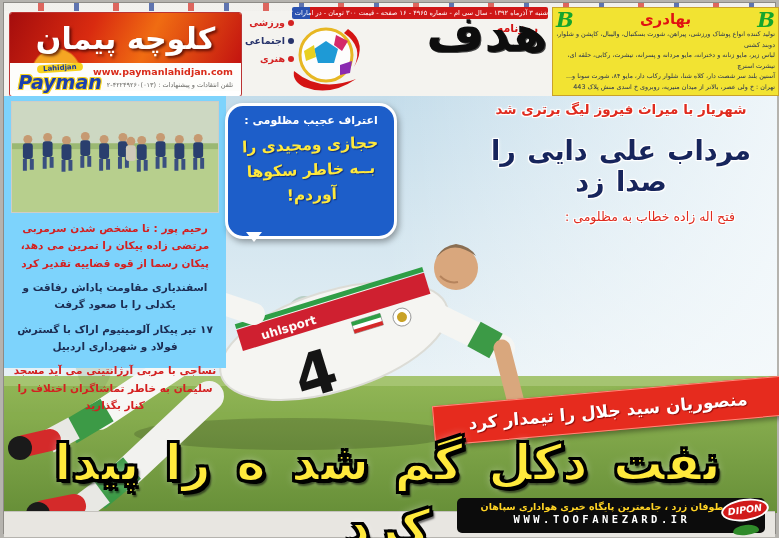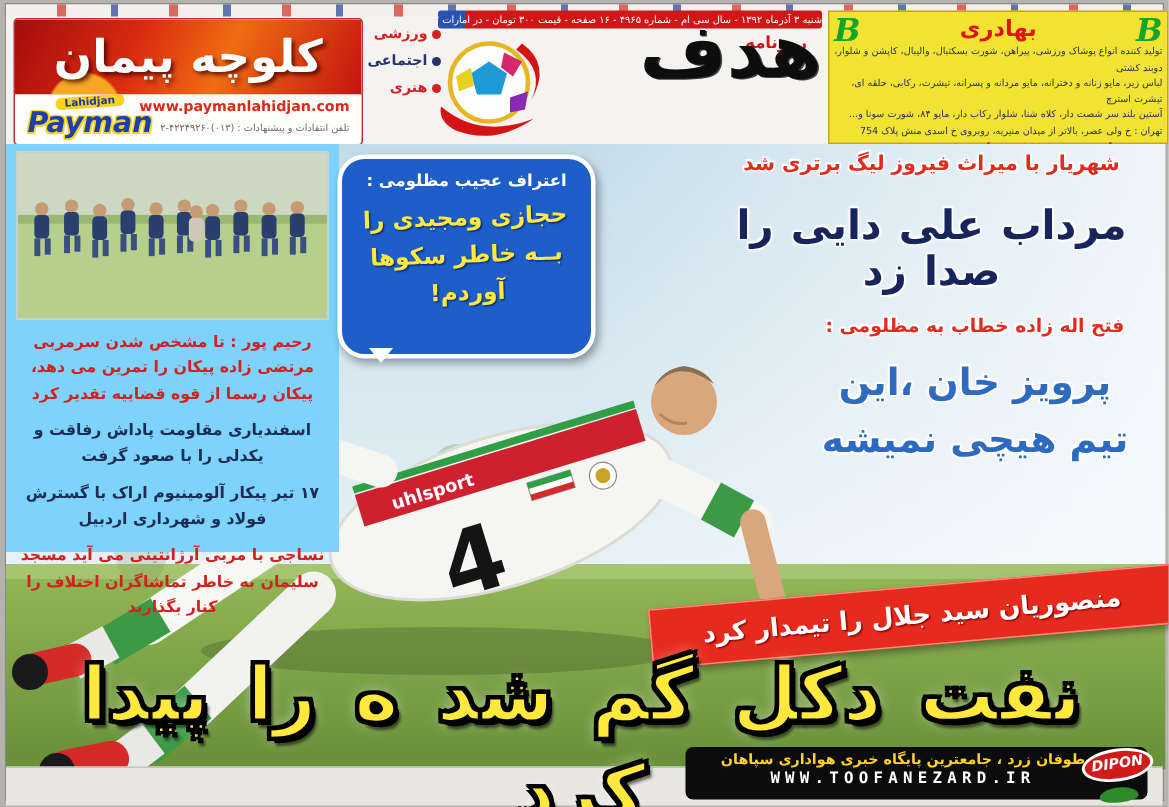--- a/index.html
+++ b/index.html
@@ -162,7 +162,7 @@
     <div class="bah-line">تولید کننده انواع پوشاک ورزشی، پیراهن، شورت بسکتبال، والیبال، کاپشن و شلوار، دوبند کشتی</div>
     <div class="bah-line">لباس زیر، مایو زنانه و دخترانه، مایو مردانه و پسرانه، تیشرت، رکابی، حلقه ای، تیشرت استرچ</div>
     <div class="bah-line">آستین بلند سر شصت دار، کلاه شنا، شلوار رکاب دار، مایو ۸۴، شورت سونا و...</div>
-    <div class="bah-line">تهران : خ ولی عصر، بالاتر از میدان منیریه، روبروی خ اسدی منش پلاک 754</div>
+    <div class="bah-line">تهران : خ ولی عصر، بالاتر از میدان منیریه، روبروی خ اسدی منش پلاک 443</div>
     <div class="bah-phone">تلفن ۶۶۹۶۱۱۳۳ همراه ۰۹۱۲۱۸۷۰۶۱۰ - ۰۹۱۲۱۰۱۸۸۰۰</div>
   </div>
 

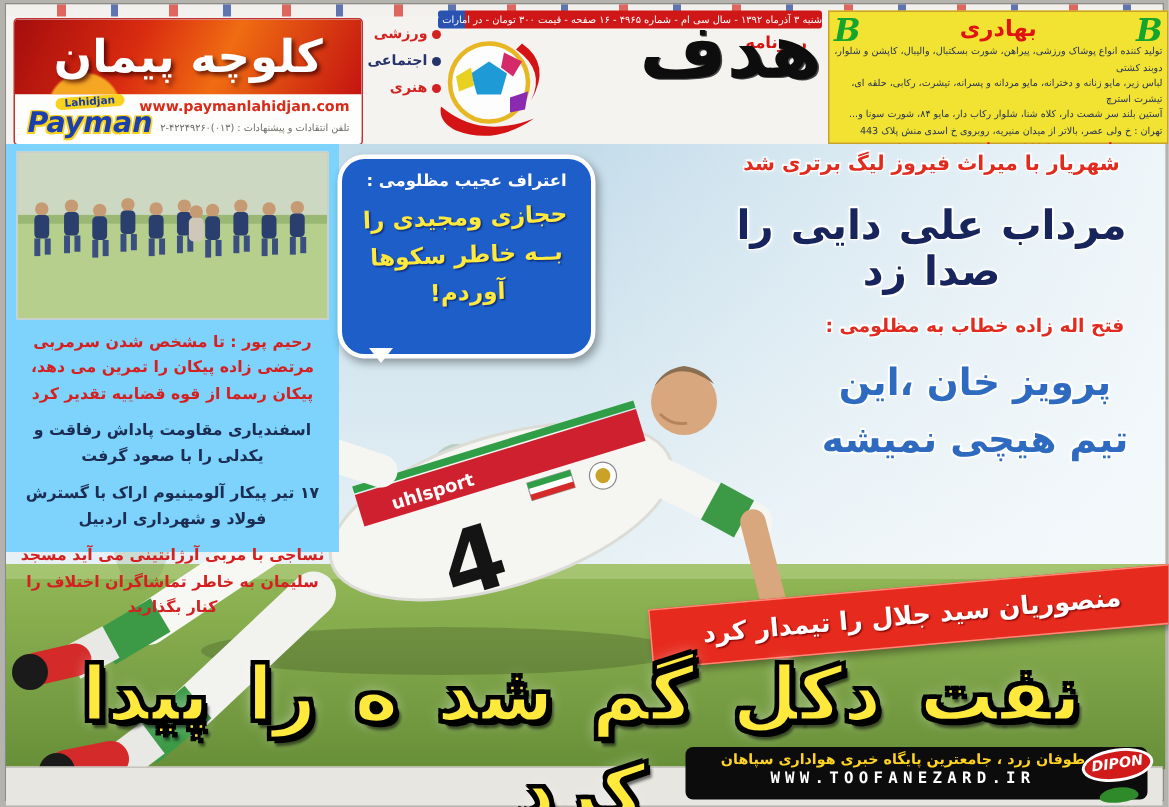--- a/index.html
+++ b/index.html
@@ -72,7 +72,7 @@
   .hl1-kicker { color:#e02b1e; font-size:13.5px; font-weight:bold; }
   .hl1-title { color:#17255c; font-size:27px; font-weight:bold; margin-top:18px; word-spacing:2px; }
   .hl2 { position:absolute; right:6px; top:206px; width:238px; z-index:3; direction:rtl; text-align:center; }
-  .hl2-kicker { color:#e02b1e; font-size:12.5px; font-weight:bold; }
+  .hl2-kicker { color:#e02b1e; font-size:12.5px; font-weight:normal; }
   .hl2-title { color:#2e6bc0; font-size:25px; font-weight:bold; line-height:1.5; margin-top:12px; }
   .hl2-title span { display:block; }
   

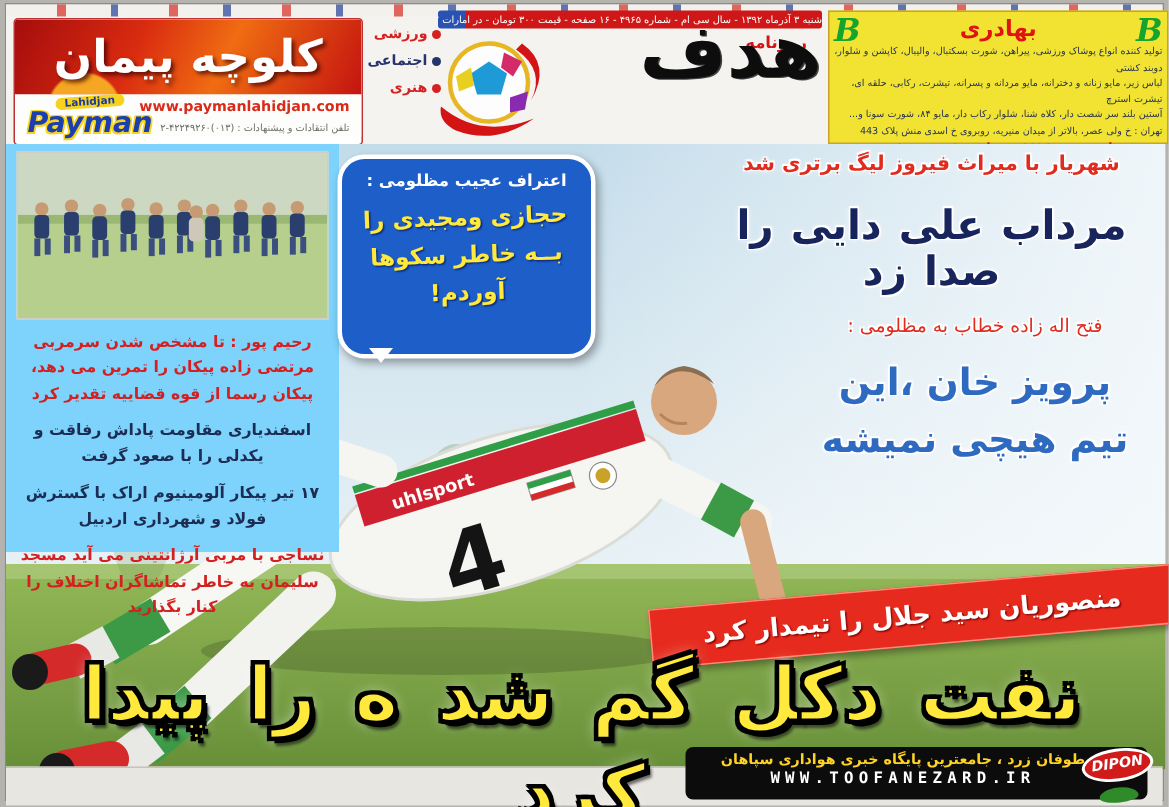--- a/index.html
+++ b/index.html
@@ -280,10 +280,6 @@
 
   <div class="hl2">
     <div class="hl2-kicker outline-w">فتح اله زاده خطاب به مظلومی :</div>
-    <div class="hl2-title outline-w">
-      <span>پرویز خان ،این</span>
-      <span>تیم هیچی نمیشه</span>
-    </div>
   </div>
 
   <div class="banner">منصوریان سید جلال را تیمدار کرد</div>

